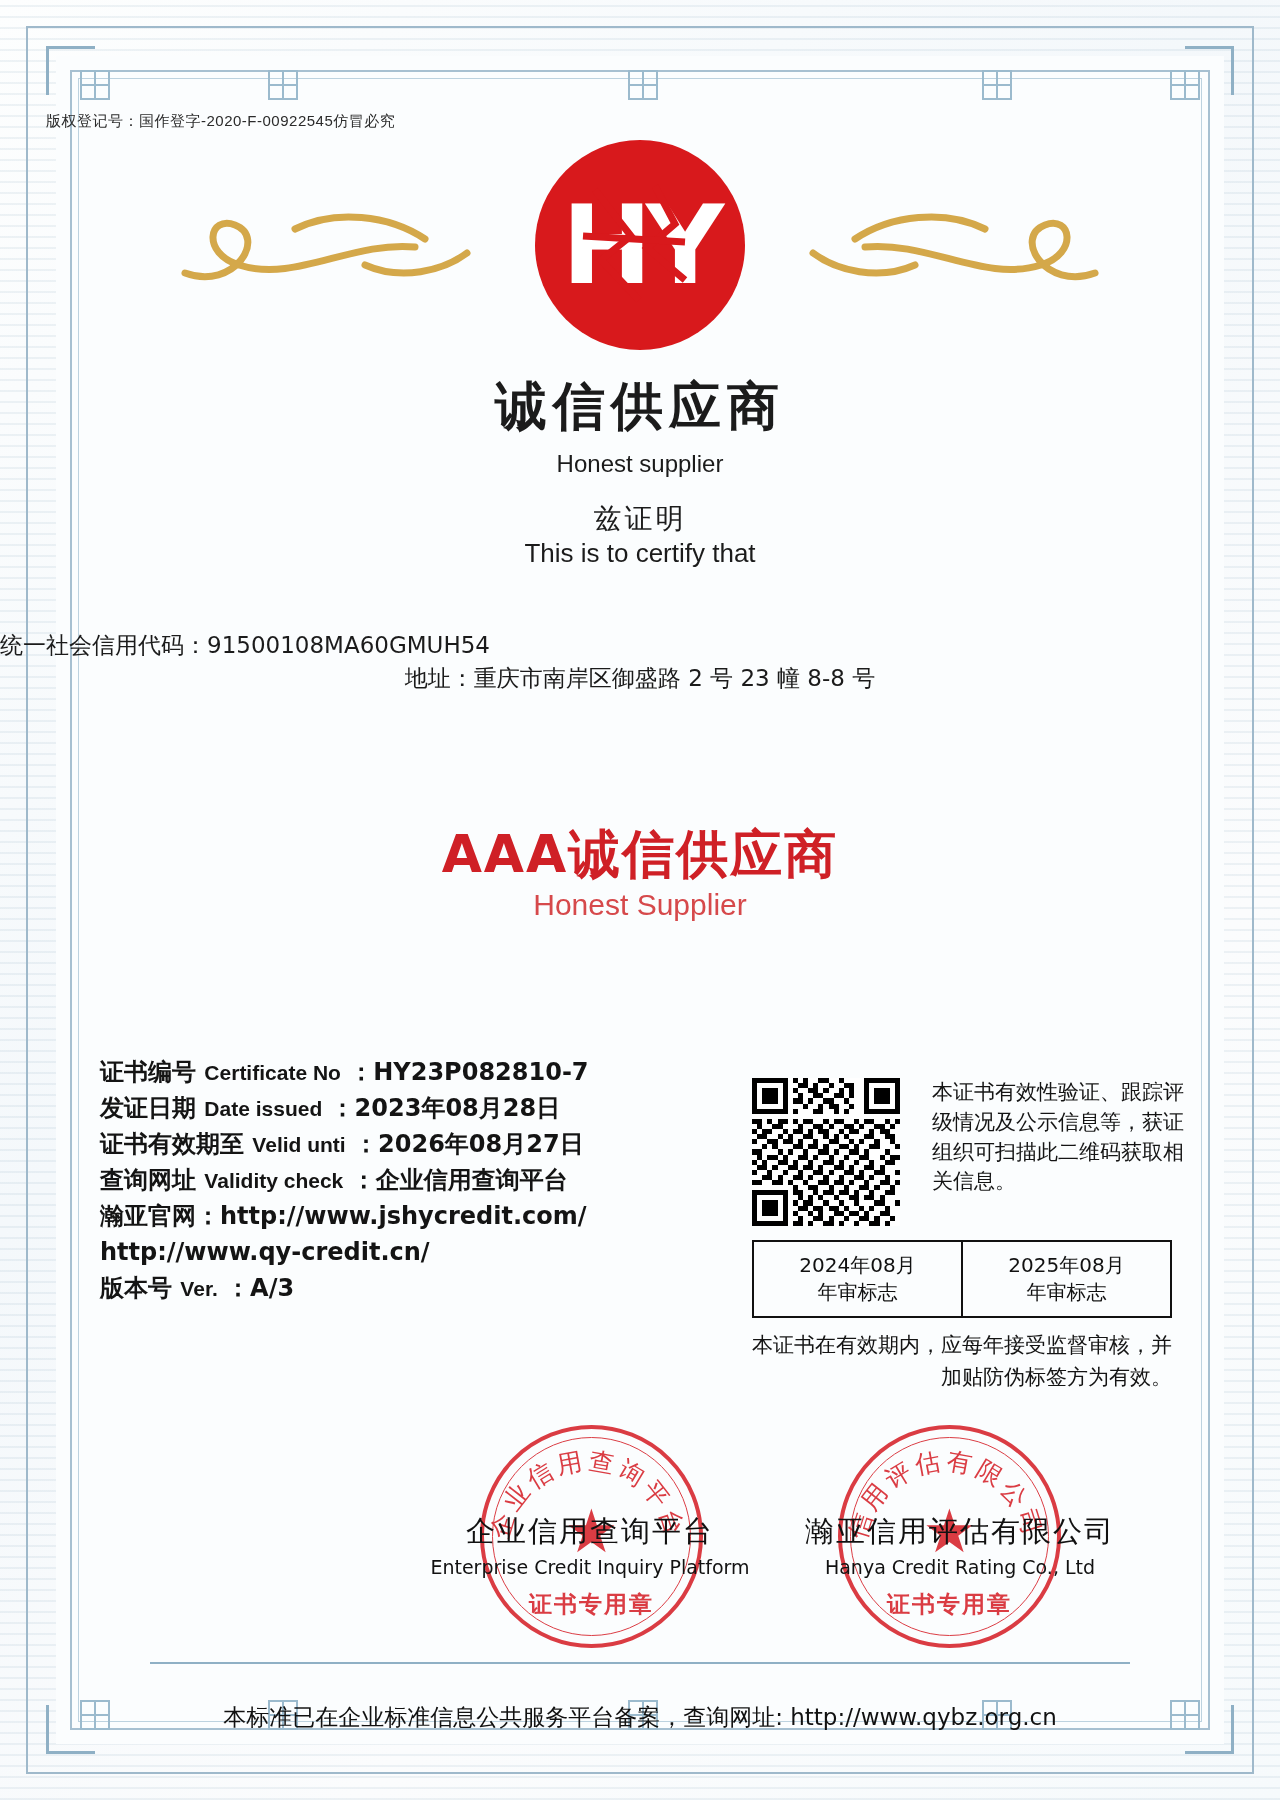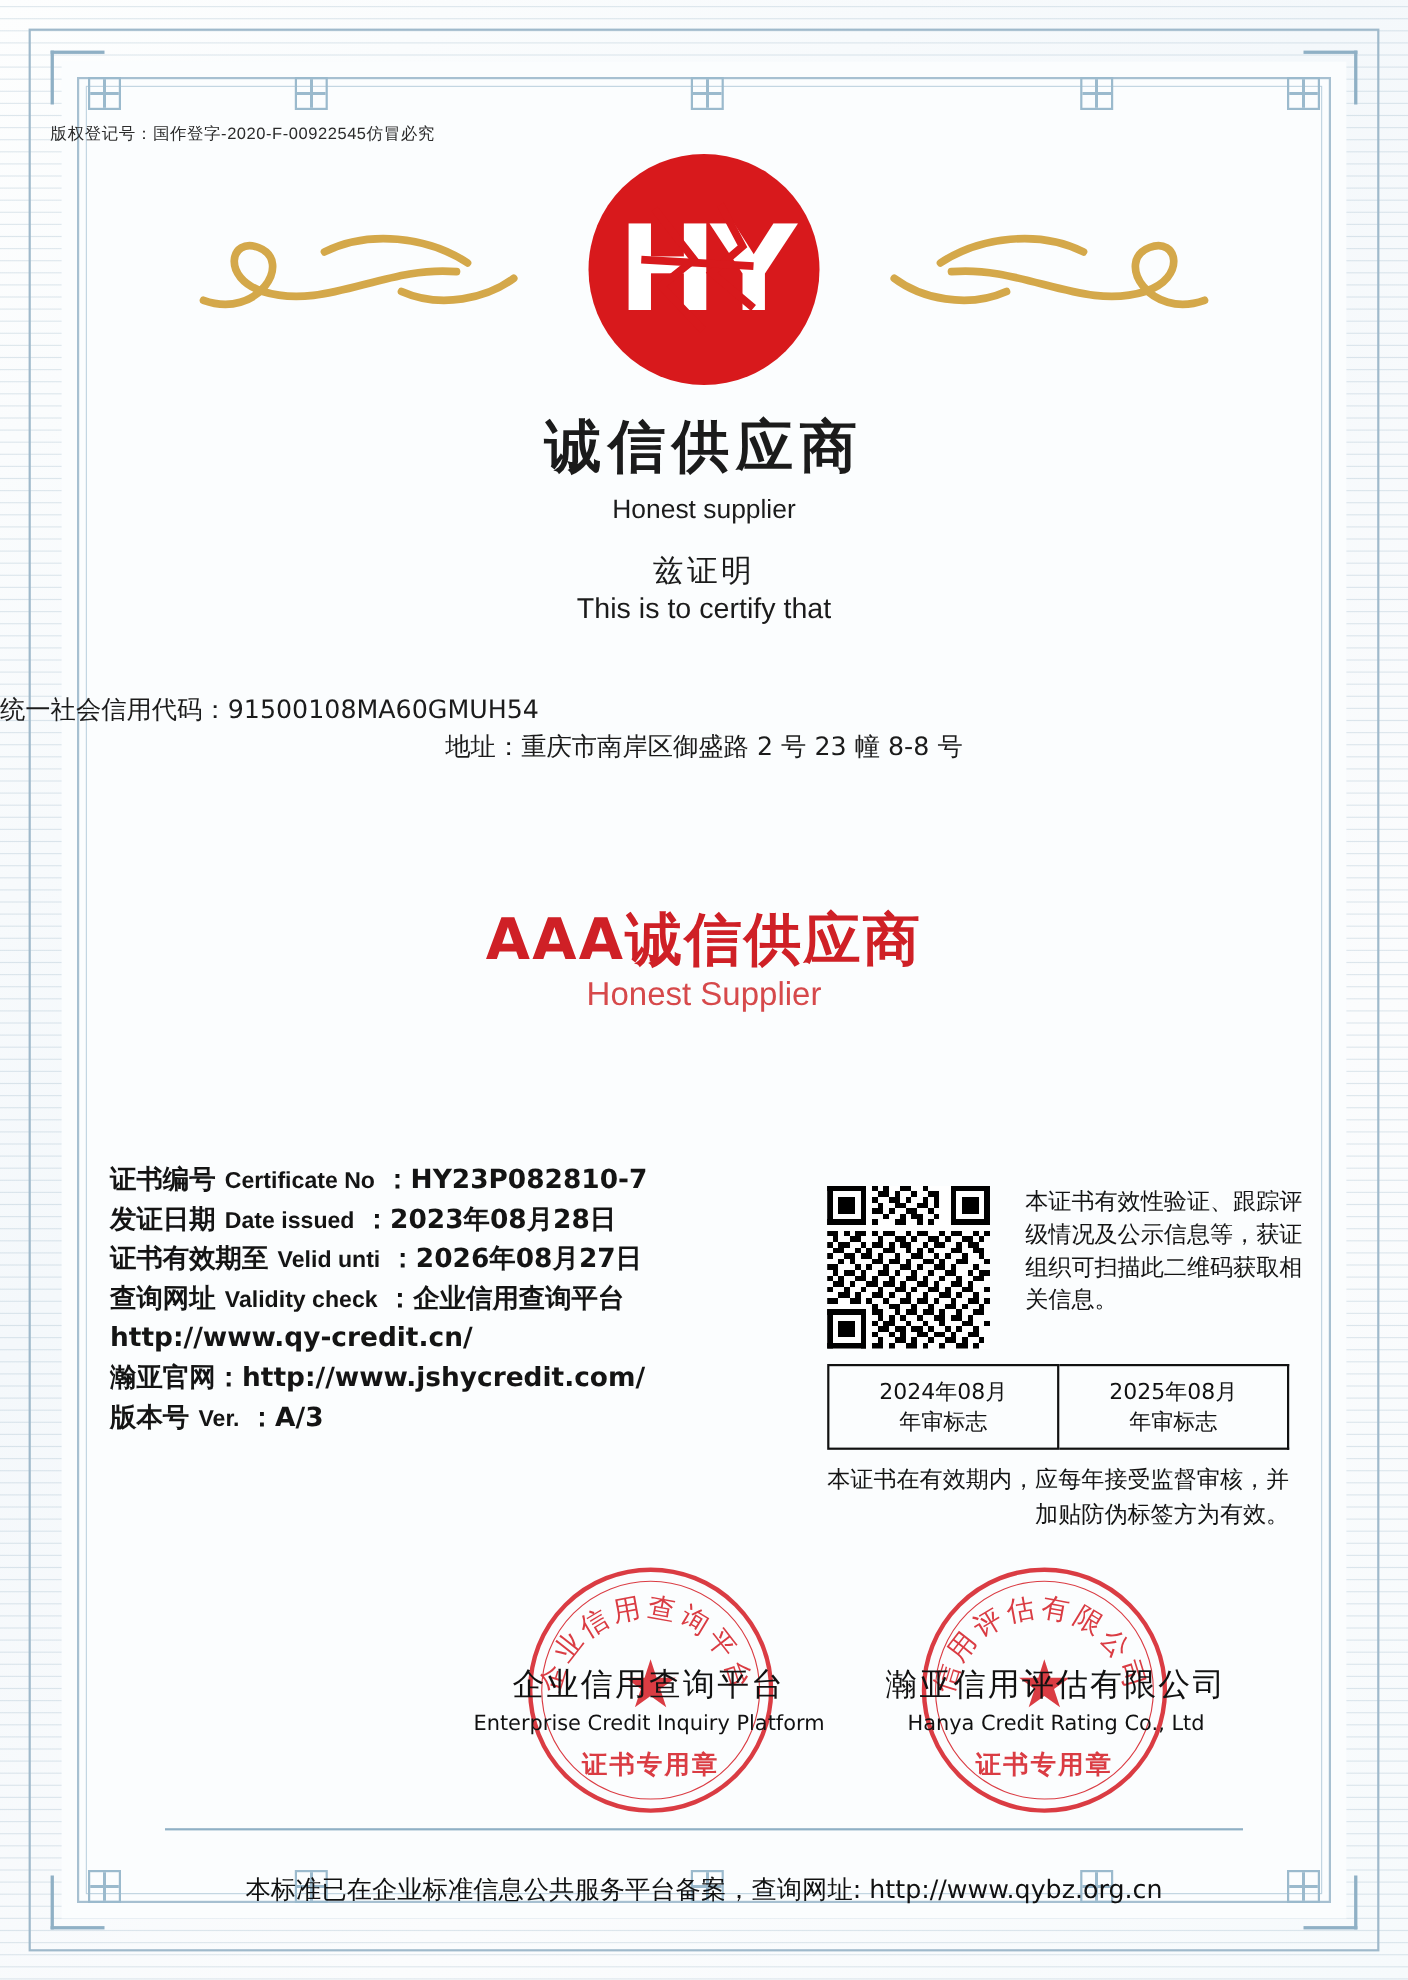--- a/index.html
+++ b/index.html
@@ -356,8 +356,8 @@
         <span class="label-en">Validity check</span>
         <span>：企业信用查询平台</span>
       </div>
+      <div class="row">瀚亚官网：http://www.jshycredit.com/</div>
       <div class="row">http://www.qy-credit.cn/</div>
-      <div class="row">瀚亚官网：http://www.jshycredit.com/</div>
       <div class="row">
         <span>版本号</span>
         <span class="label-en">Ver.</span>

